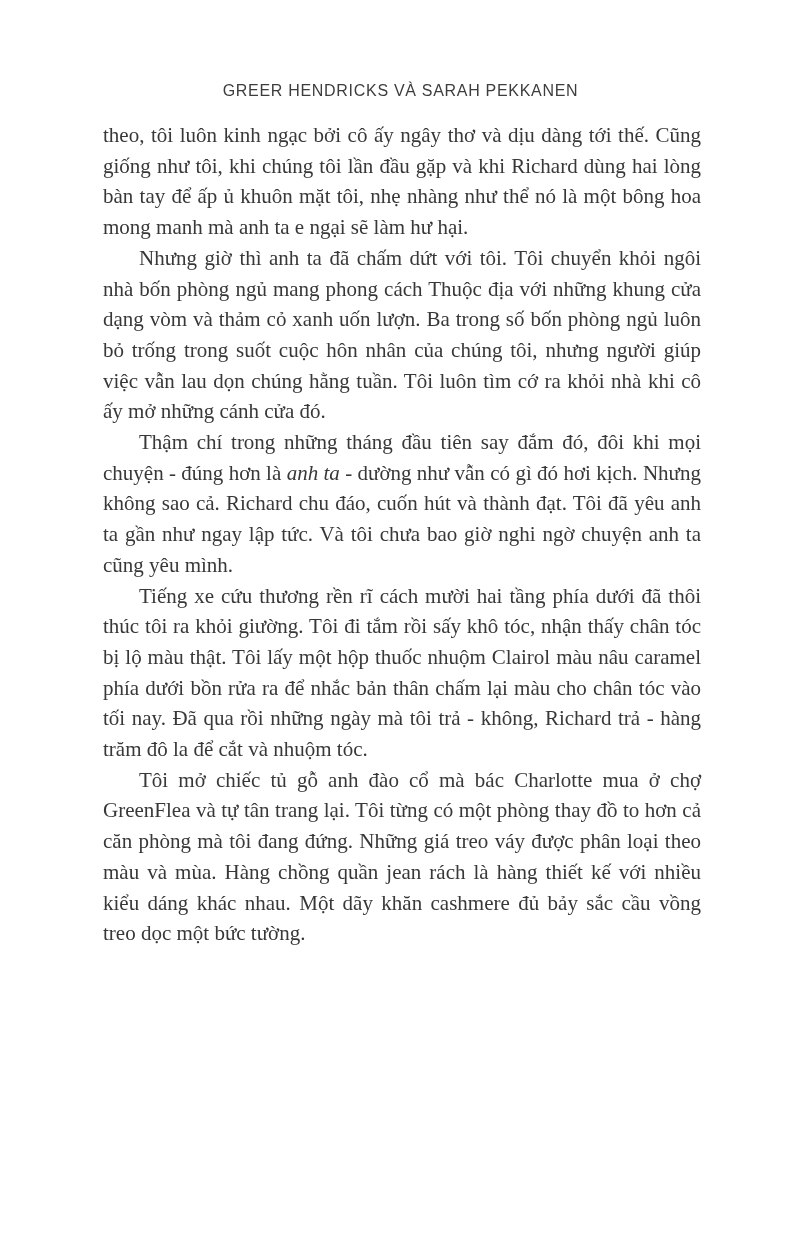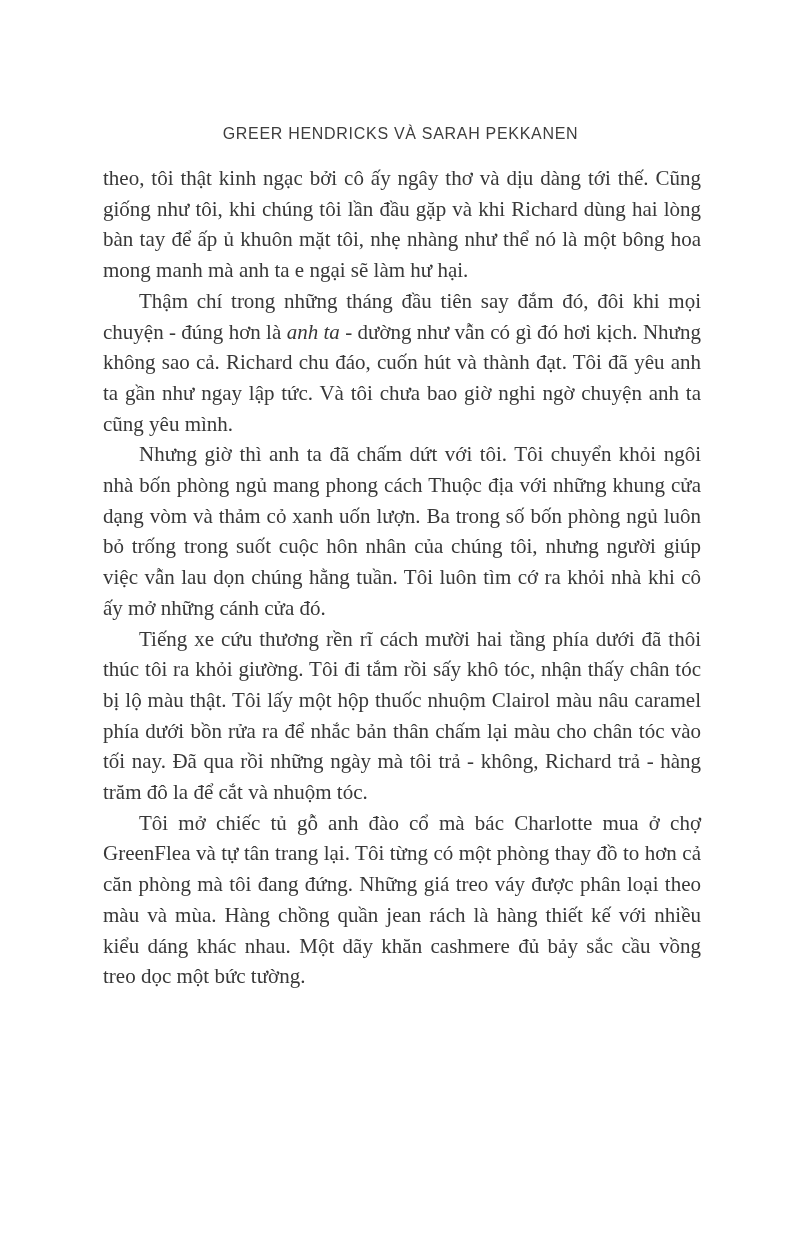--- a/index.html
+++ b/index.html
@@ -13,7 +13,6 @@
     height: 1023px;
     background: #ffffff;
     overflow: hidden;
-    margin-top: 43px;
   }
   .running-header {
     position: absolute;

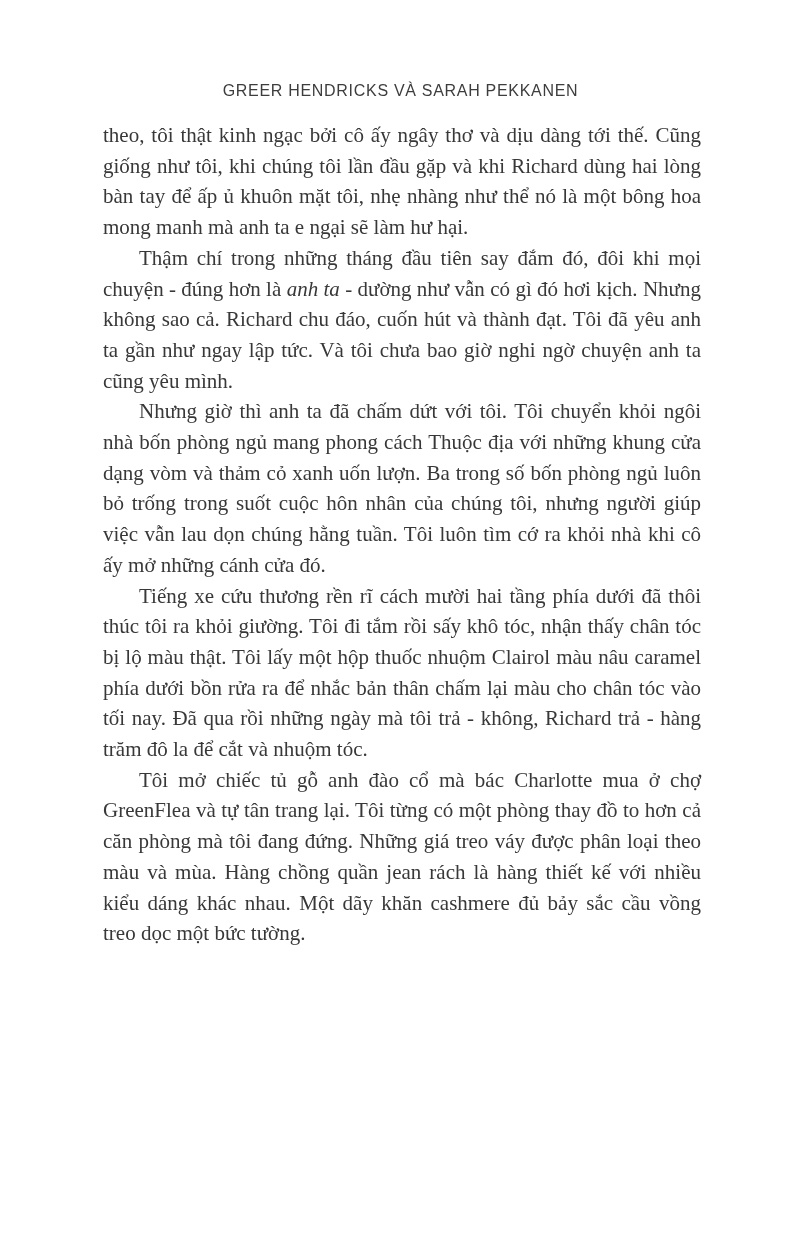--- a/index.html
+++ b/index.html
@@ -67,7 +67,7 @@
   <div class="running-header">GREER HENDRICKS VÀ SARAH PEKKANEN</div>
 
   <div class="body-text" style="color: rgb(56, 56, 56);">
-      <p class="para"><span>theo, tôi thật kinh ngạc bởi cô ấy ngây thơ và dịu dàng tới thế. Cũng giống như tôi, khi chúng tôi lần đầu gặp và khi Richard dùng hai lòng bàn tay để ấp ủ khuôn mặt tôi, nhẹ nhàng như thể nó là một bông hoa mong manh mà anh ta e ngại sẽ làm hư hại.</span></p>
+      <p class="para"><span>theo, tôi luôn kinh ngạc bởi cô ấy ngây thơ và dịu dàng tới thế. Cũng giống như tôi, khi chúng tôi lần đầu gặp và khi Richard dùng hai lòng bàn tay để ấp ủ khuôn mặt tôi, nhẹ nhàng như thể nó là một bông hoa mong manh mà anh ta e ngại sẽ làm hư hại.</span></p>
       <p class="para indent"><span>Thậm chí trong những tháng đầu tiên say đắm đó, đôi khi mọi chuyện - đúng hơn là </span><span class="italic">anh ta</span><span> - dường như vẫn có gì đó hơi kịch. Nhưng không sao cả. Richard chu đáo, cuốn hút và thành đạt. Tôi đã yêu anh ta gần như ngay lập tức. Và tôi chưa bao giờ nghi ngờ chuyện anh ta cũng yêu mình.</span></p>
       <p class="para indent"><span>Nhưng giờ thì anh ta đã chấm dứt với tôi. Tôi chuyển khỏi ngôi nhà bốn phòng ngủ mang phong cách Thuộc địa với những khung cửa dạng vòm và thảm cỏ xanh uốn lượn. Ba trong số bốn phòng ngủ luôn bỏ trống trong suốt cuộc hôn nhân của chúng tôi, nhưng người giúp việc vẫn lau dọn chúng hằng tuần. Tôi luôn tìm cớ ra khỏi nhà khi cô ấy mở những cánh cửa đó.</span></p>
       <p class="para indent"><span>Tiếng xe cứu thương rền rĩ cách mười hai tầng phía dưới đã thôi thúc tôi ra khỏi giường. Tôi đi tắm rồi sấy khô tóc, nhận thấy chân tóc bị lộ màu thật. Tôi lấy một hộp thuốc nhuộm Clairol màu nâu caramel phía dưới bồn rửa ra để nhắc bản thân chấm lại màu cho chân tóc vào tối nay. Đã qua rồi những ngày mà tôi trả - không, Richard trả - hàng trăm đô la để cắt và nhuộm tóc.</span></p>

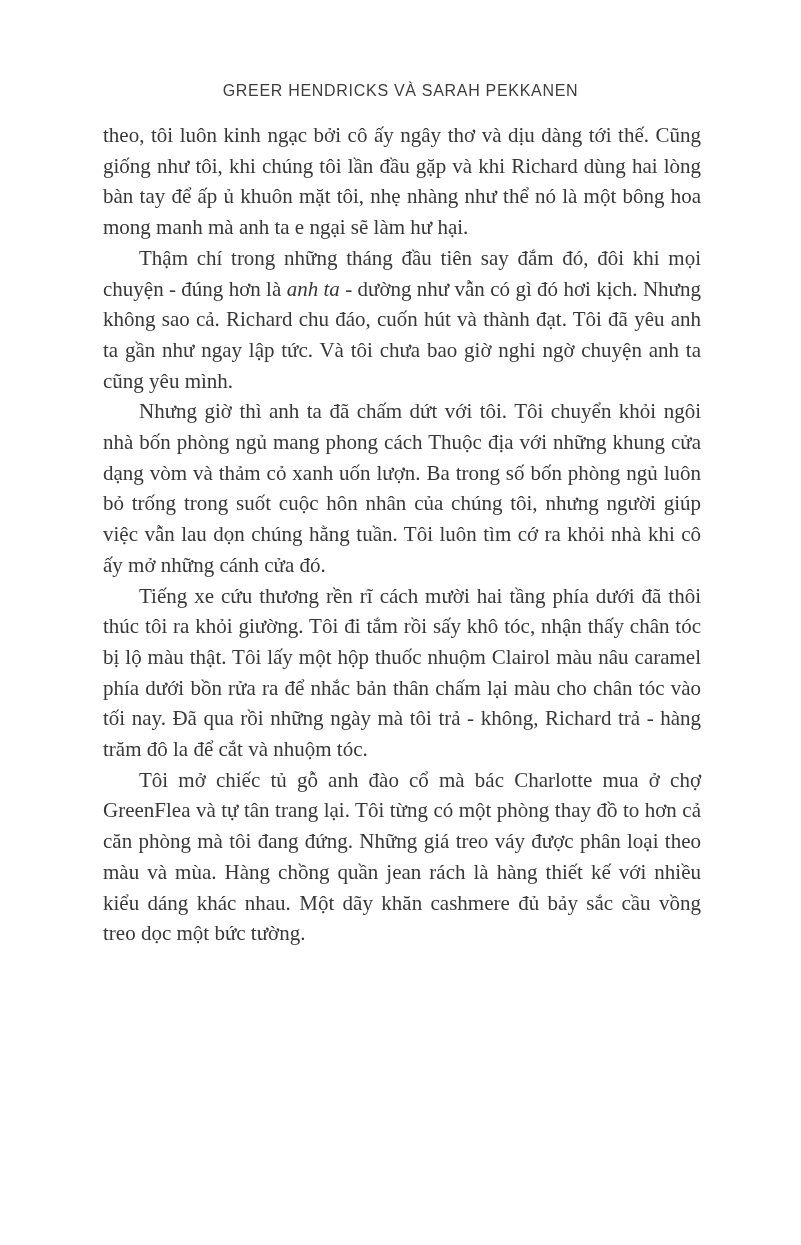--- a/index.html
+++ b/index.html
@@ -68,8 +68,8 @@
 
   <div class="body-text" style="color: rgb(56, 56, 56);">
       <p class="para"><span>theo, tôi luôn kinh ngạc bởi cô ấy ngây thơ và dịu dàng tới thế. Cũng giống như tôi, khi chúng tôi lần đầu gặp và khi Richard dùng hai lòng bàn tay để ấp ủ khuôn mặt tôi, nhẹ nhàng như thể nó là một bông hoa mong manh mà anh ta e ngại sẽ làm hư hại.</span></p>
+      <p class="para indent"><span>Nhưng giờ thì anh ta đã chấm dứt với tôi. Tôi chuyển khỏi ngôi nhà bốn phòng ngủ mang phong cách Thuộc địa với những khung cửa dạng vòm và thảm cỏ xanh uốn lượn. Ba trong số bốn phòng ngủ luôn bỏ trống trong suốt cuộc hôn nhân của chúng tôi, nhưng người giúp việc vẫn lau dọn chúng hằng tuần. Tôi luôn tìm cớ ra khỏi nhà khi cô ấy mở những cánh cửa đó.</span></p>
       <p class="para indent"><span>Thậm chí trong những tháng đầu tiên say đắm đó, đôi khi mọi chuyện - đúng hơn là </span><span class="italic">anh ta</span><span> - dường như vẫn có gì đó hơi kịch. Nhưng không sao cả. Richard chu đáo, cuốn hút và thành đạt. Tôi đã yêu anh ta gần như ngay lập tức. Và tôi chưa bao giờ nghi ngờ chuyện anh ta cũng yêu mình.</span></p>
-      <p class="para indent"><span>Nhưng giờ thì anh ta đã chấm dứt với tôi. Tôi chuyển khỏi ngôi nhà bốn phòng ngủ mang phong cách Thuộc địa với những khung cửa dạng vòm và thảm cỏ xanh uốn lượn. Ba trong số bốn phòng ngủ luôn bỏ trống trong suốt cuộc hôn nhân của chúng tôi, nhưng người giúp việc vẫn lau dọn chúng hằng tuần. Tôi luôn tìm cớ ra khỏi nhà khi cô ấy mở những cánh cửa đó.</span></p>
       <p class="para indent"><span>Tiếng xe cứu thương rền rĩ cách mười hai tầng phía dưới đã thôi thúc tôi ra khỏi giường. Tôi đi tắm rồi sấy khô tóc, nhận thấy chân tóc bị lộ màu thật. Tôi lấy một hộp thuốc nhuộm Clairol màu nâu caramel phía dưới bồn rửa ra để nhắc bản thân chấm lại màu cho chân tóc vào tối nay. Đã qua rồi những ngày mà tôi trả - không, Richard trả - hàng trăm đô la để cắt và nhuộm tóc.</span></p>
       <p class="para indent"><span>Tôi mở chiếc tủ gỗ anh đào cổ mà bác Charlotte mua ở chợ GreenFlea và tự tân trang lại. Tôi từng có một phòng thay đồ to hơn cả căn phòng mà tôi đang đứng. Những giá treo váy được phân loại theo màu và mùa. Hàng chồng quần jean rách là hàng thiết kế với nhiều kiểu dáng khác nhau. Một dãy khăn cashmere đủ bảy sắc cầu vồng treo dọc một bức tường.</span></p>
     </div>

